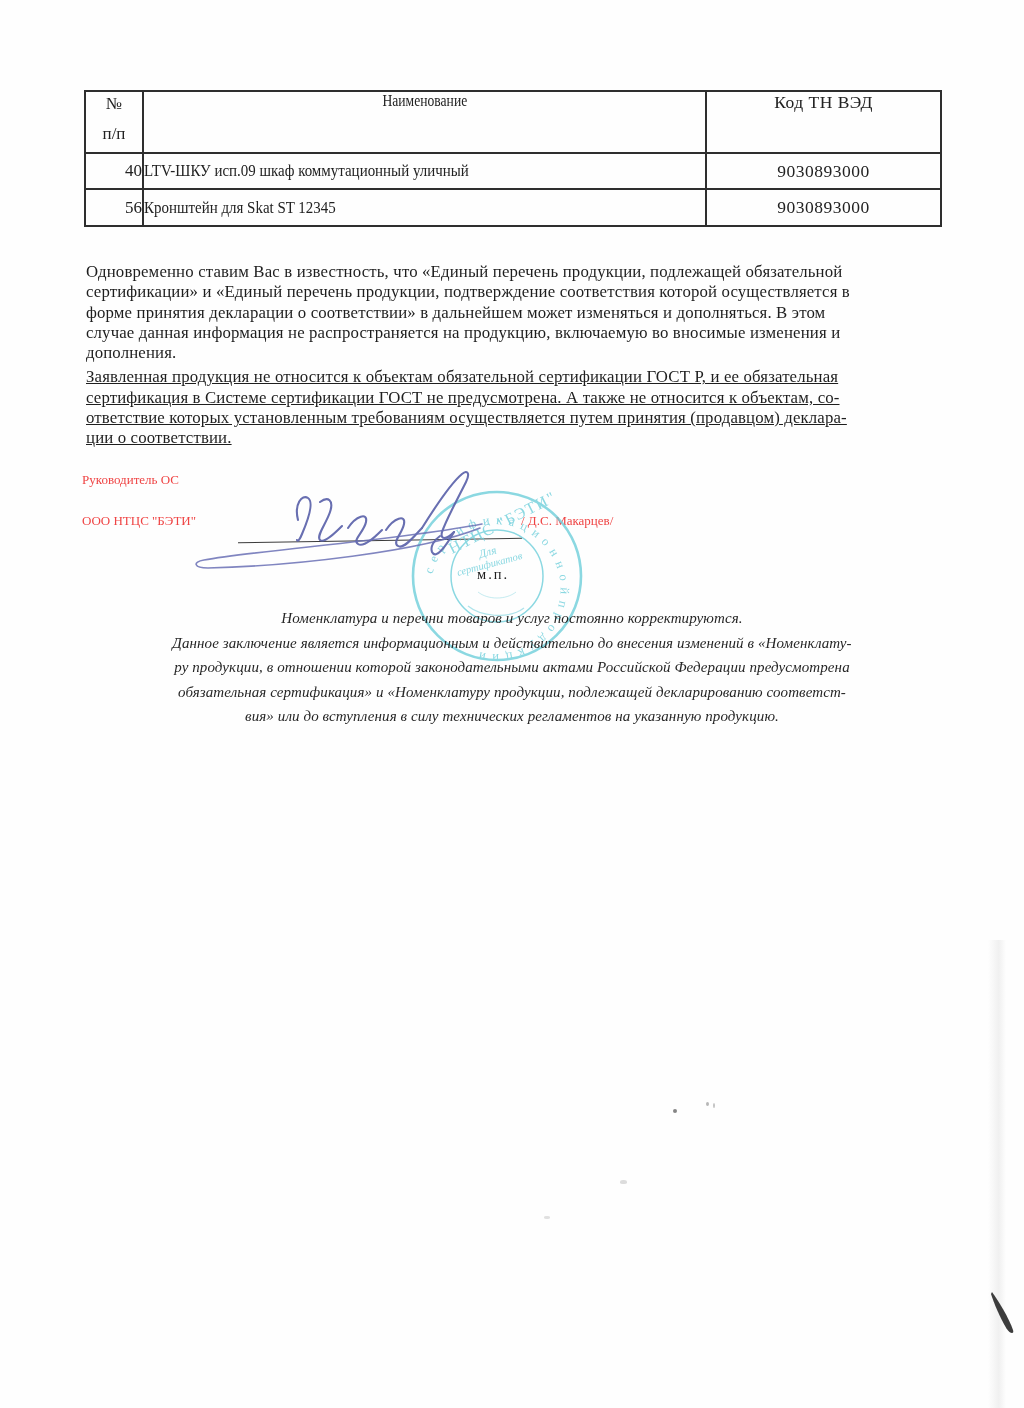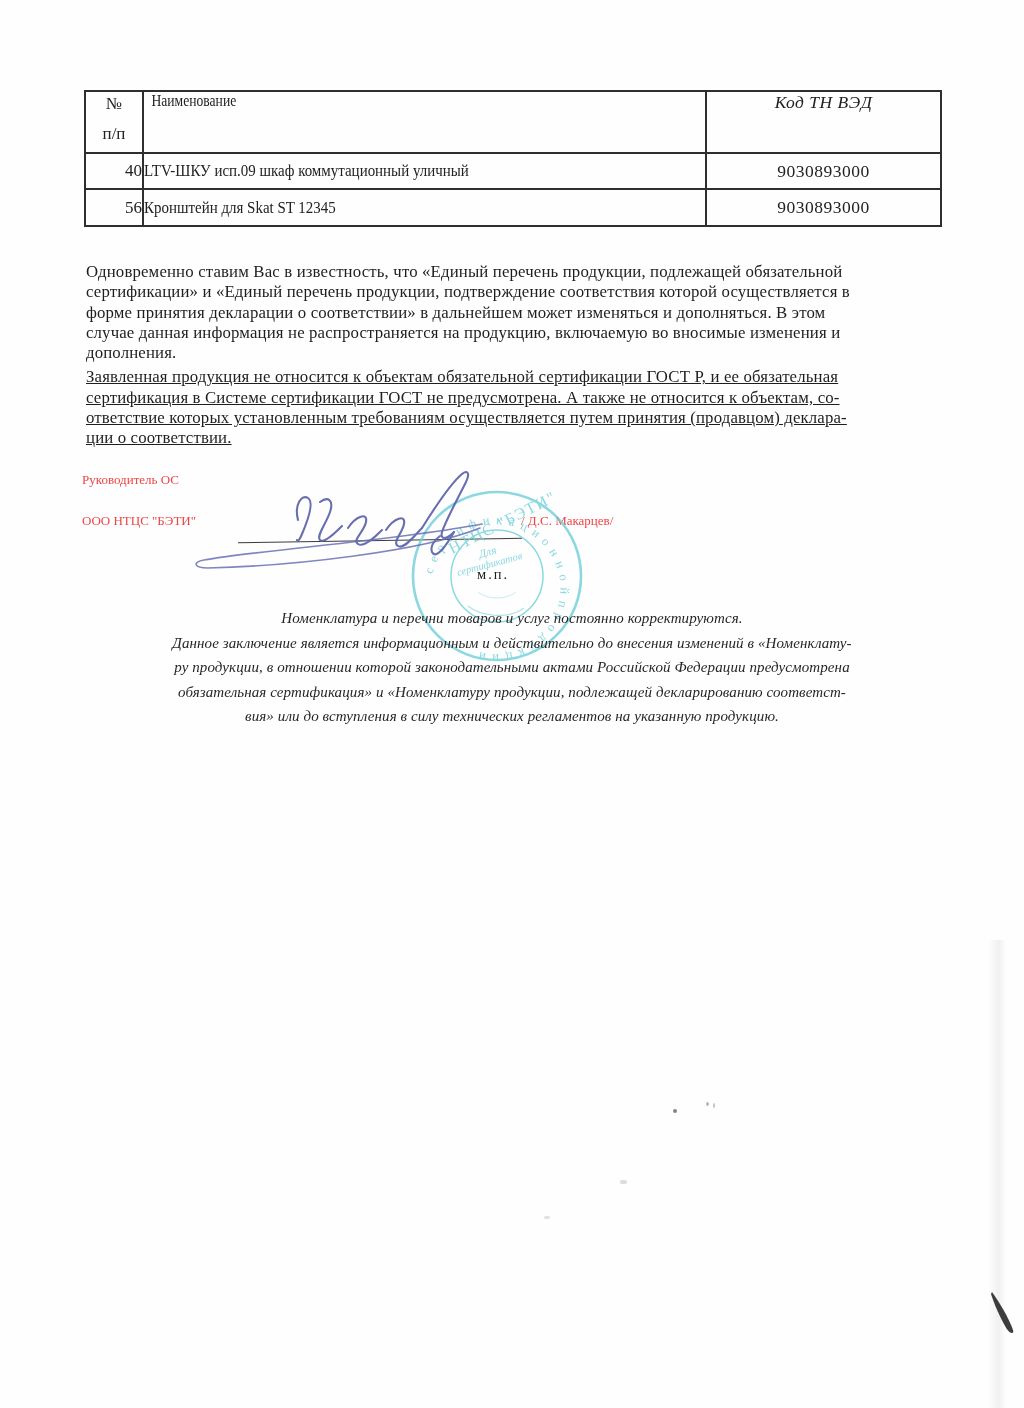--- a/index.html
+++ b/index.html
@@ -24,7 +24,7 @@
   .hdr-num{height:60px;text-align:center;font-size:17px;padding-top:2px;}
   .hdr-num .l1{display:block;margin-top:2px;}
   .hdr-num .l2{display:block;margin-top:10px;}
-  .hdr-name{font-size:16px;padding-top:4px;}
+  .hdr-name{text-align:center;font-size:16px;padding-top:4px;}
   .hdr-code{text-align:center;font-size:17.5px;padding-top:5px;letter-spacing:.5px;font-style:italic;}
   .row-num{height:34px;text-align:right;padding-right:10px;font-size:17px;}
   .row-name{padding-left:9px;font-size:17px;}

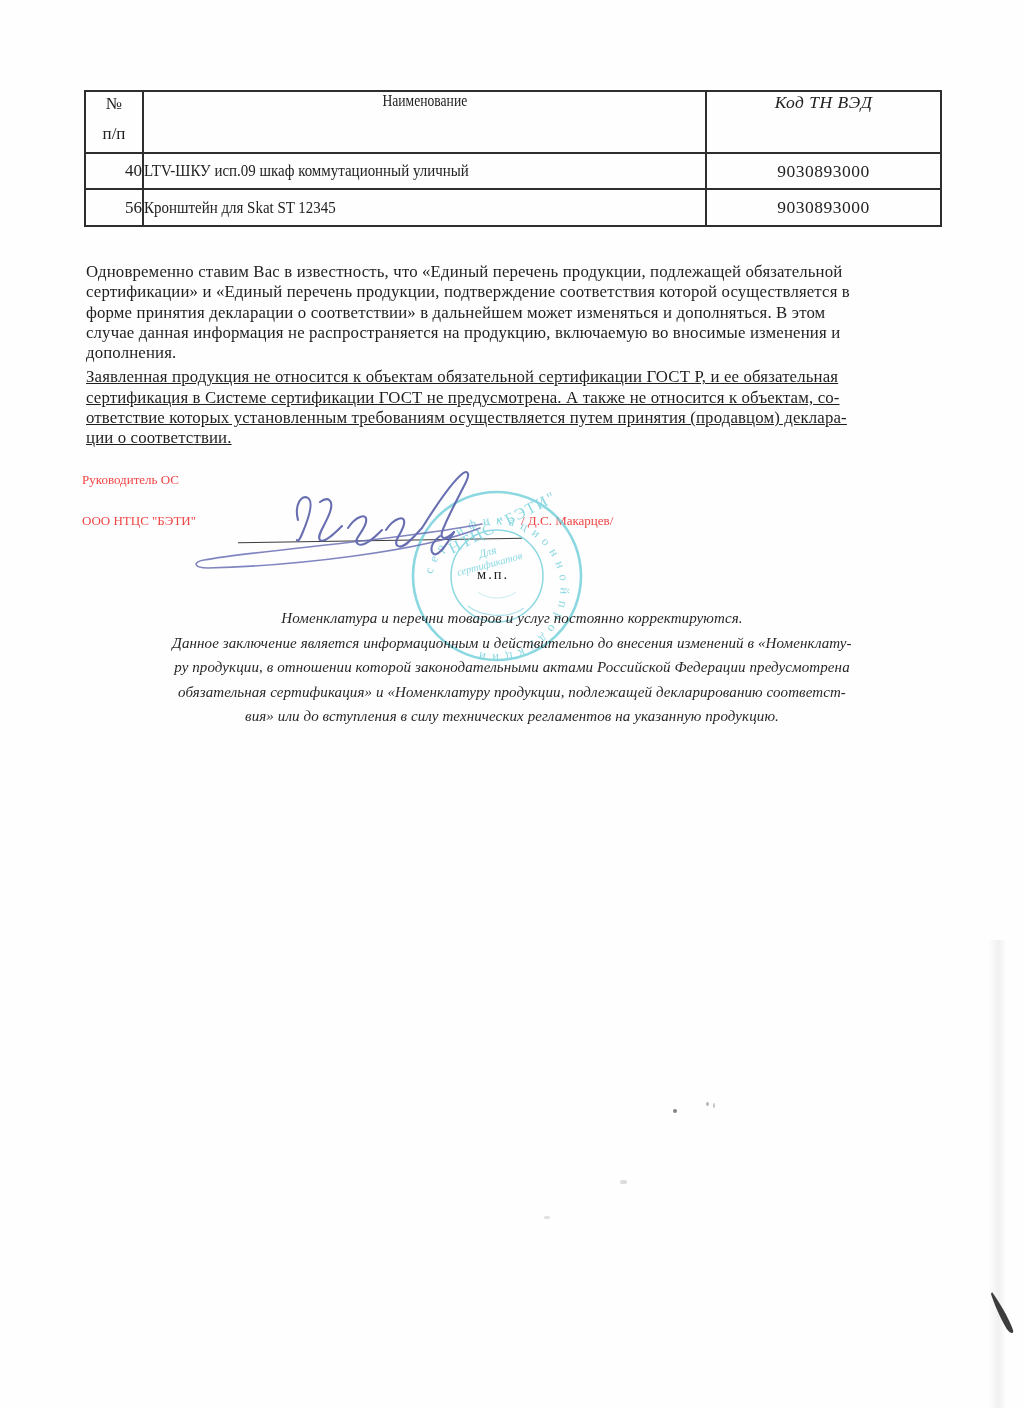--- a/index.html
+++ b/index.html
@@ -25,7 +25,7 @@
   .hdr-num .l1{display:block;margin-top:2px;}
   .hdr-num .l2{display:block;margin-top:10px;}
   .hdr-name{text-align:center;font-size:16px;padding-top:4px;}
-  .hdr-code{text-align:center;font-size:17.5px;padding-top:5px;letter-spacing:.5px;font-style:italic;}
+  .hdr-code{text-align:center;font-size:17.5px;padding-top:5px;letter-spacing:.5px;}
   .row-num{height:34px;text-align:right;padding-right:10px;font-size:17px;}
   .row-name{padding-left:9px;font-size:17px;}
   .row-code{text-align:center;font-size:17.5px;letter-spacing:.5px;}

